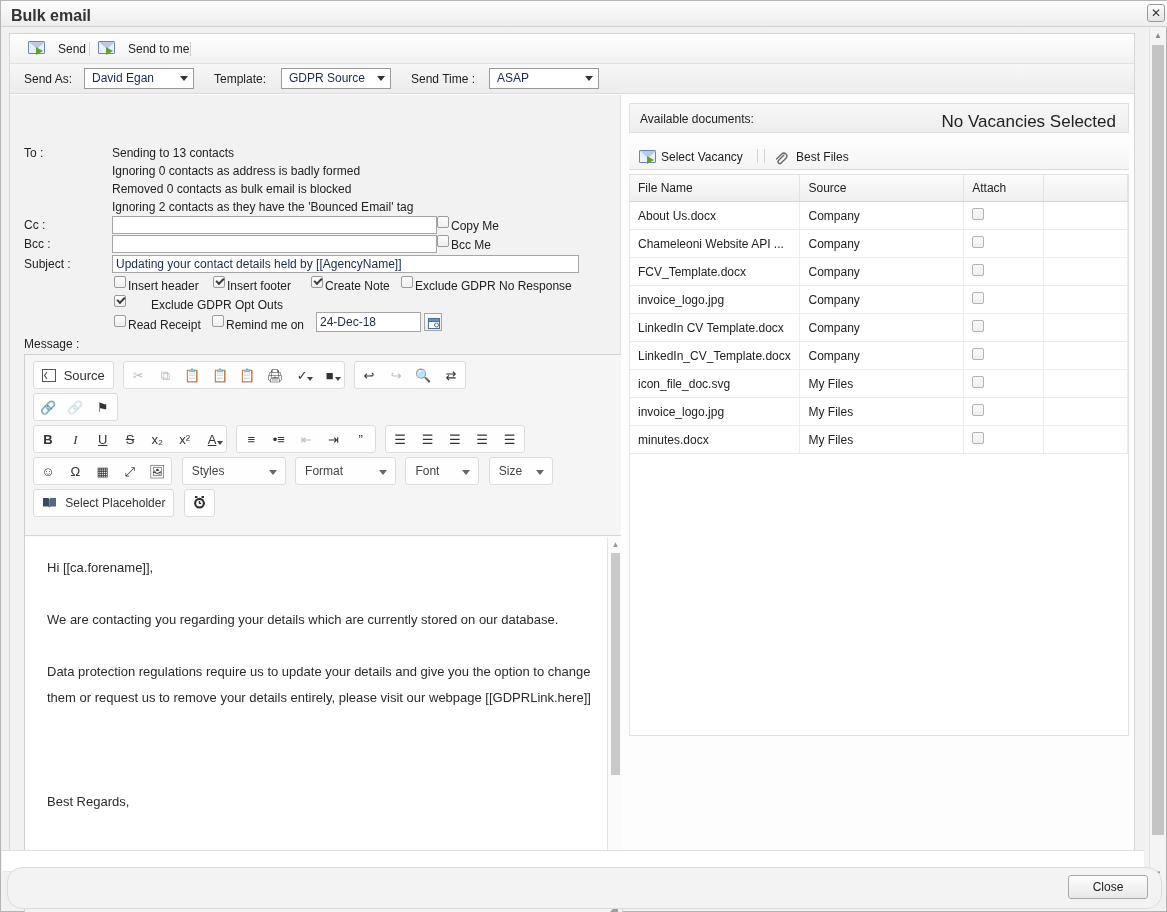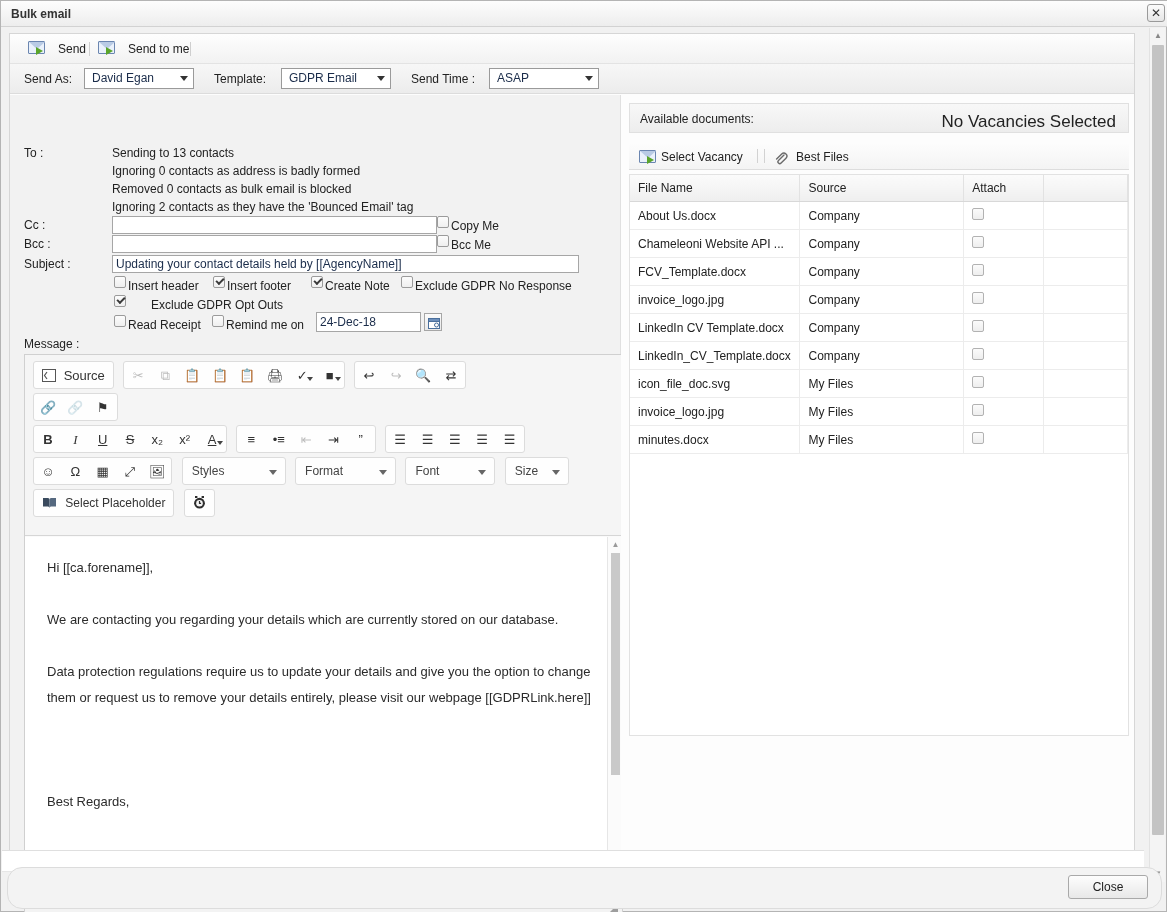--- a/index.html
+++ b/index.html
@@ -28,7 +28,7 @@
   }
   #titlebar .title {
     position: absolute; left: 10px; top: 6px;
-    font-size: 12px; font-weight: bold; color: #333;
+    font-size: 16px; font-weight: bold; color: #333;
   }
   #close-x {
     position: absolute; right: 3px; top: 3px;

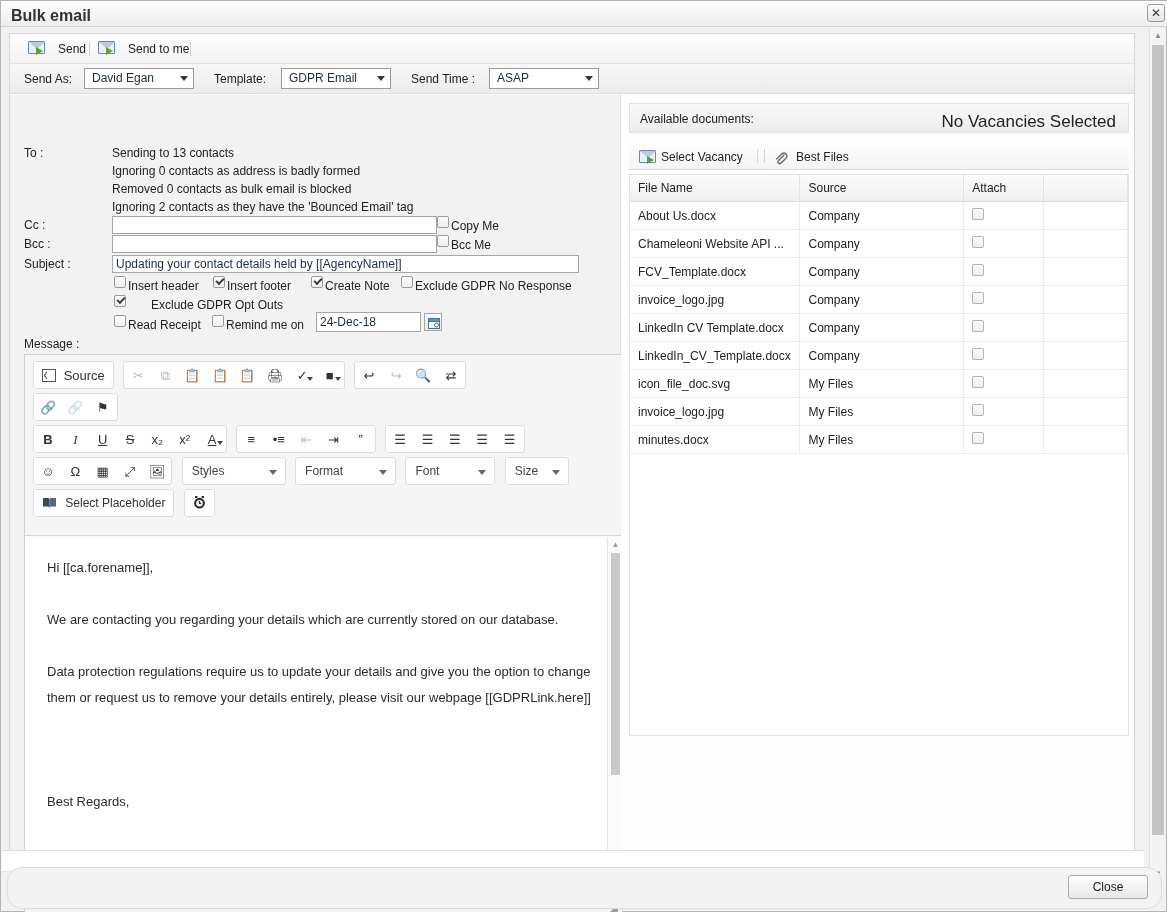--- a/index.html
+++ b/index.html
@@ -444,7 +444,7 @@
         </div>
         <div class="opt-label" style="left:204px;">Template:</div>
         <div class="opt-select" style="left:271px; width:110px;">
-          <span>GDPR Email</span>
+          <span>GDPR Source</span>
           <span class="caret"></span>
         </div>
         <div class="opt-label" style="left:401px;">Send Time :</div>

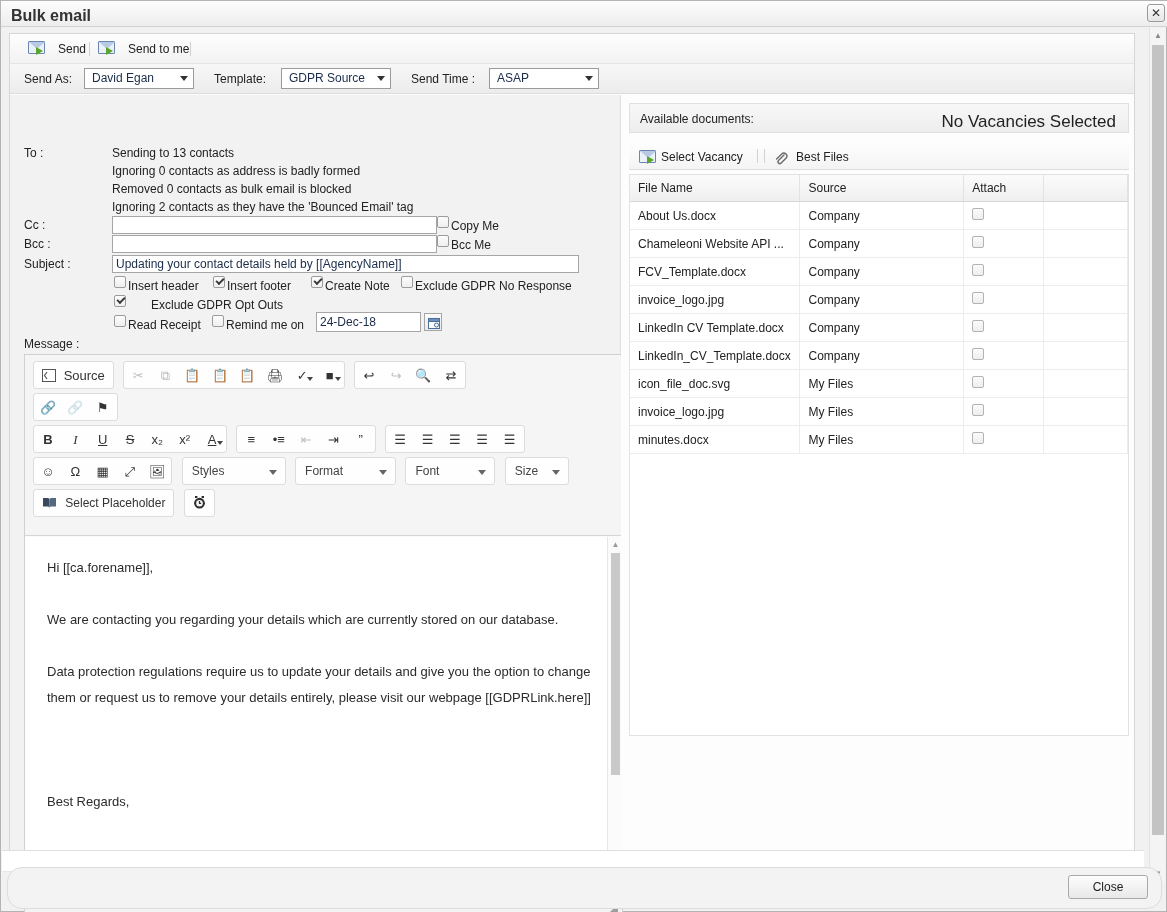--- a/index.html
+++ b/index.html
@@ -590,7 +590,7 @@
                 <span>Format</span>
                 <span class="dd"></span>
               </span>
-              <span class="tb-combo" style="width:90px;">
+              <span class="tb-combo" style="width:74px;">
                 <span>Font</span>
                 <span class="dd"></span>
               </span>

